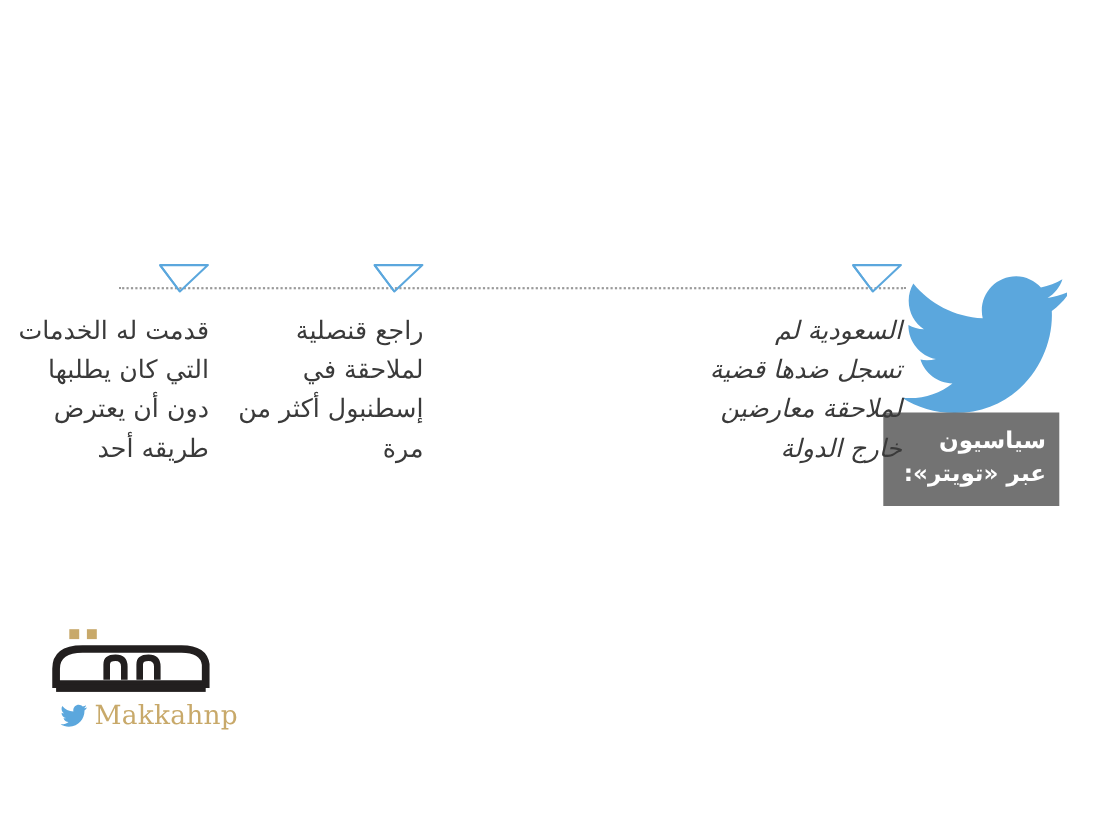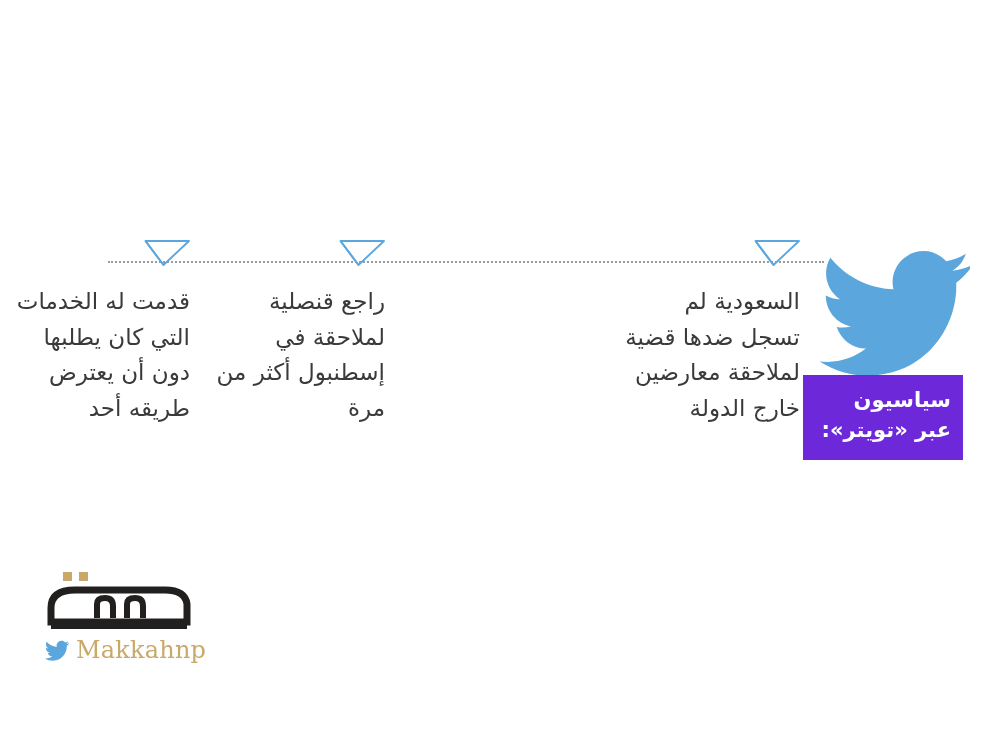--- a/index.html
+++ b/index.html
@@ -85,7 +85,7 @@
     box-sizing: border-box;
   }
 
-  .node-1 { left: 620px; }
+  .node-1 { left: 640px; font-style: italic; }
   .node-2 { left: 410px; }
   .node-3 { left: 205px; }
   .node-4 { left: 10px; }

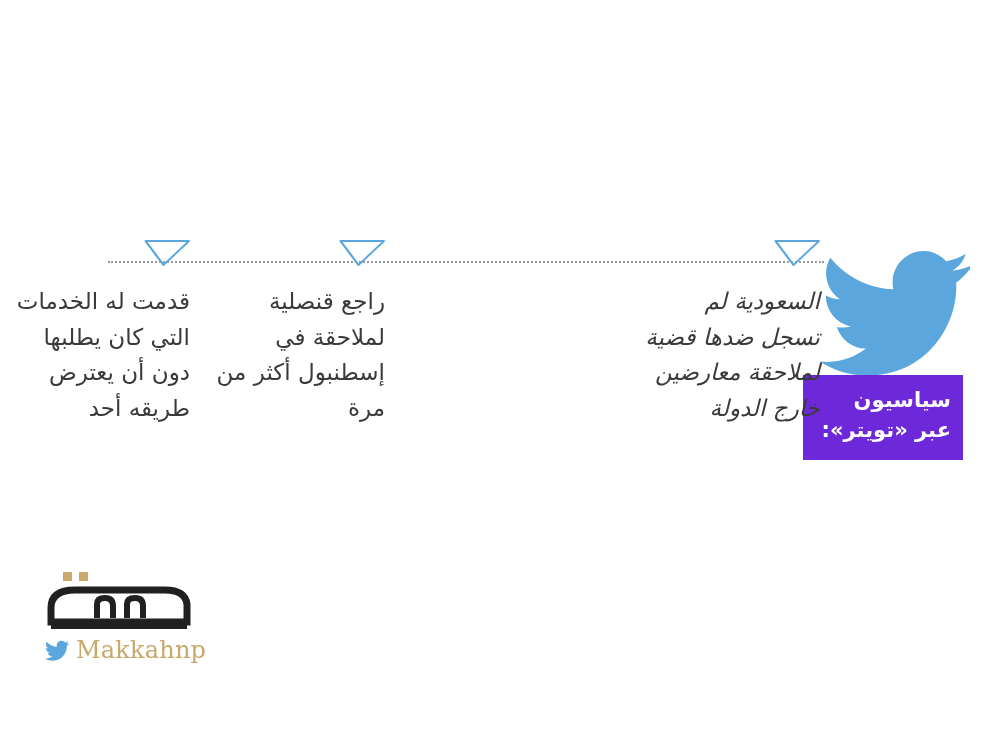--- a/index.html
+++ b/index.html
@@ -38,7 +38,7 @@
     top: 375px;
     width: 160px;
     padding: 10px 12px 14px 12px;
-    background: #6d28d9;
+    background: #737373;
     color: #ffffff;
     direction: rtl;
     text-align: right;

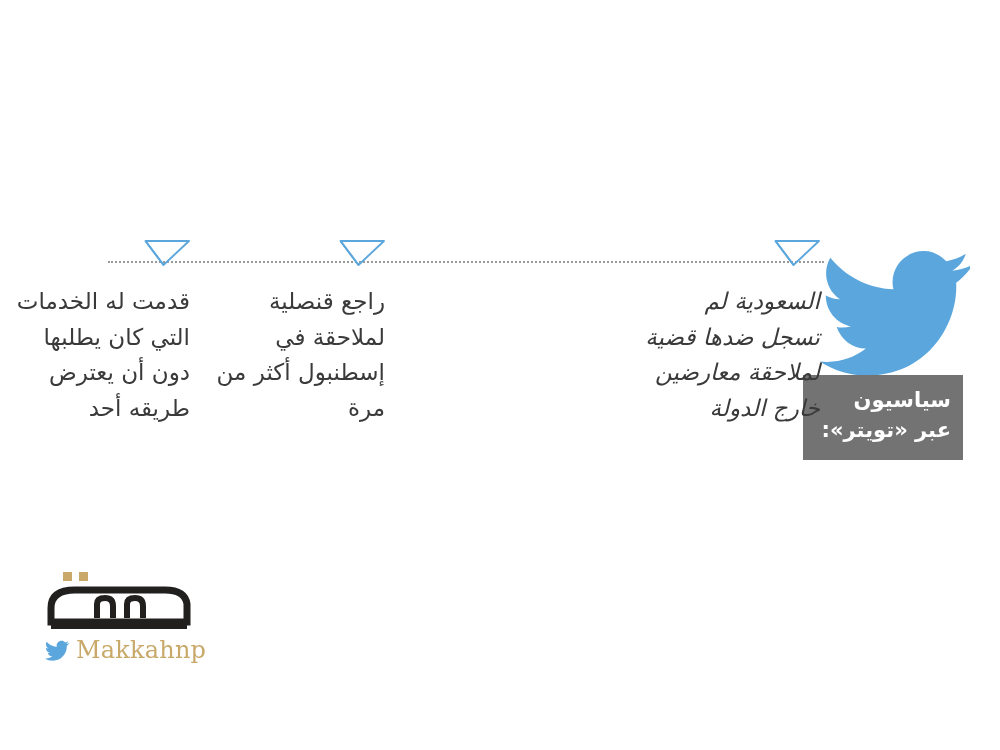--- a/index.html
+++ b/index.html
@@ -107,7 +107,7 @@
 
   .logo-handle {
     position: absolute;
-    left: 0;
+    left: 10px;
     top: 66px;
     display: flex;
     align-items: center;

